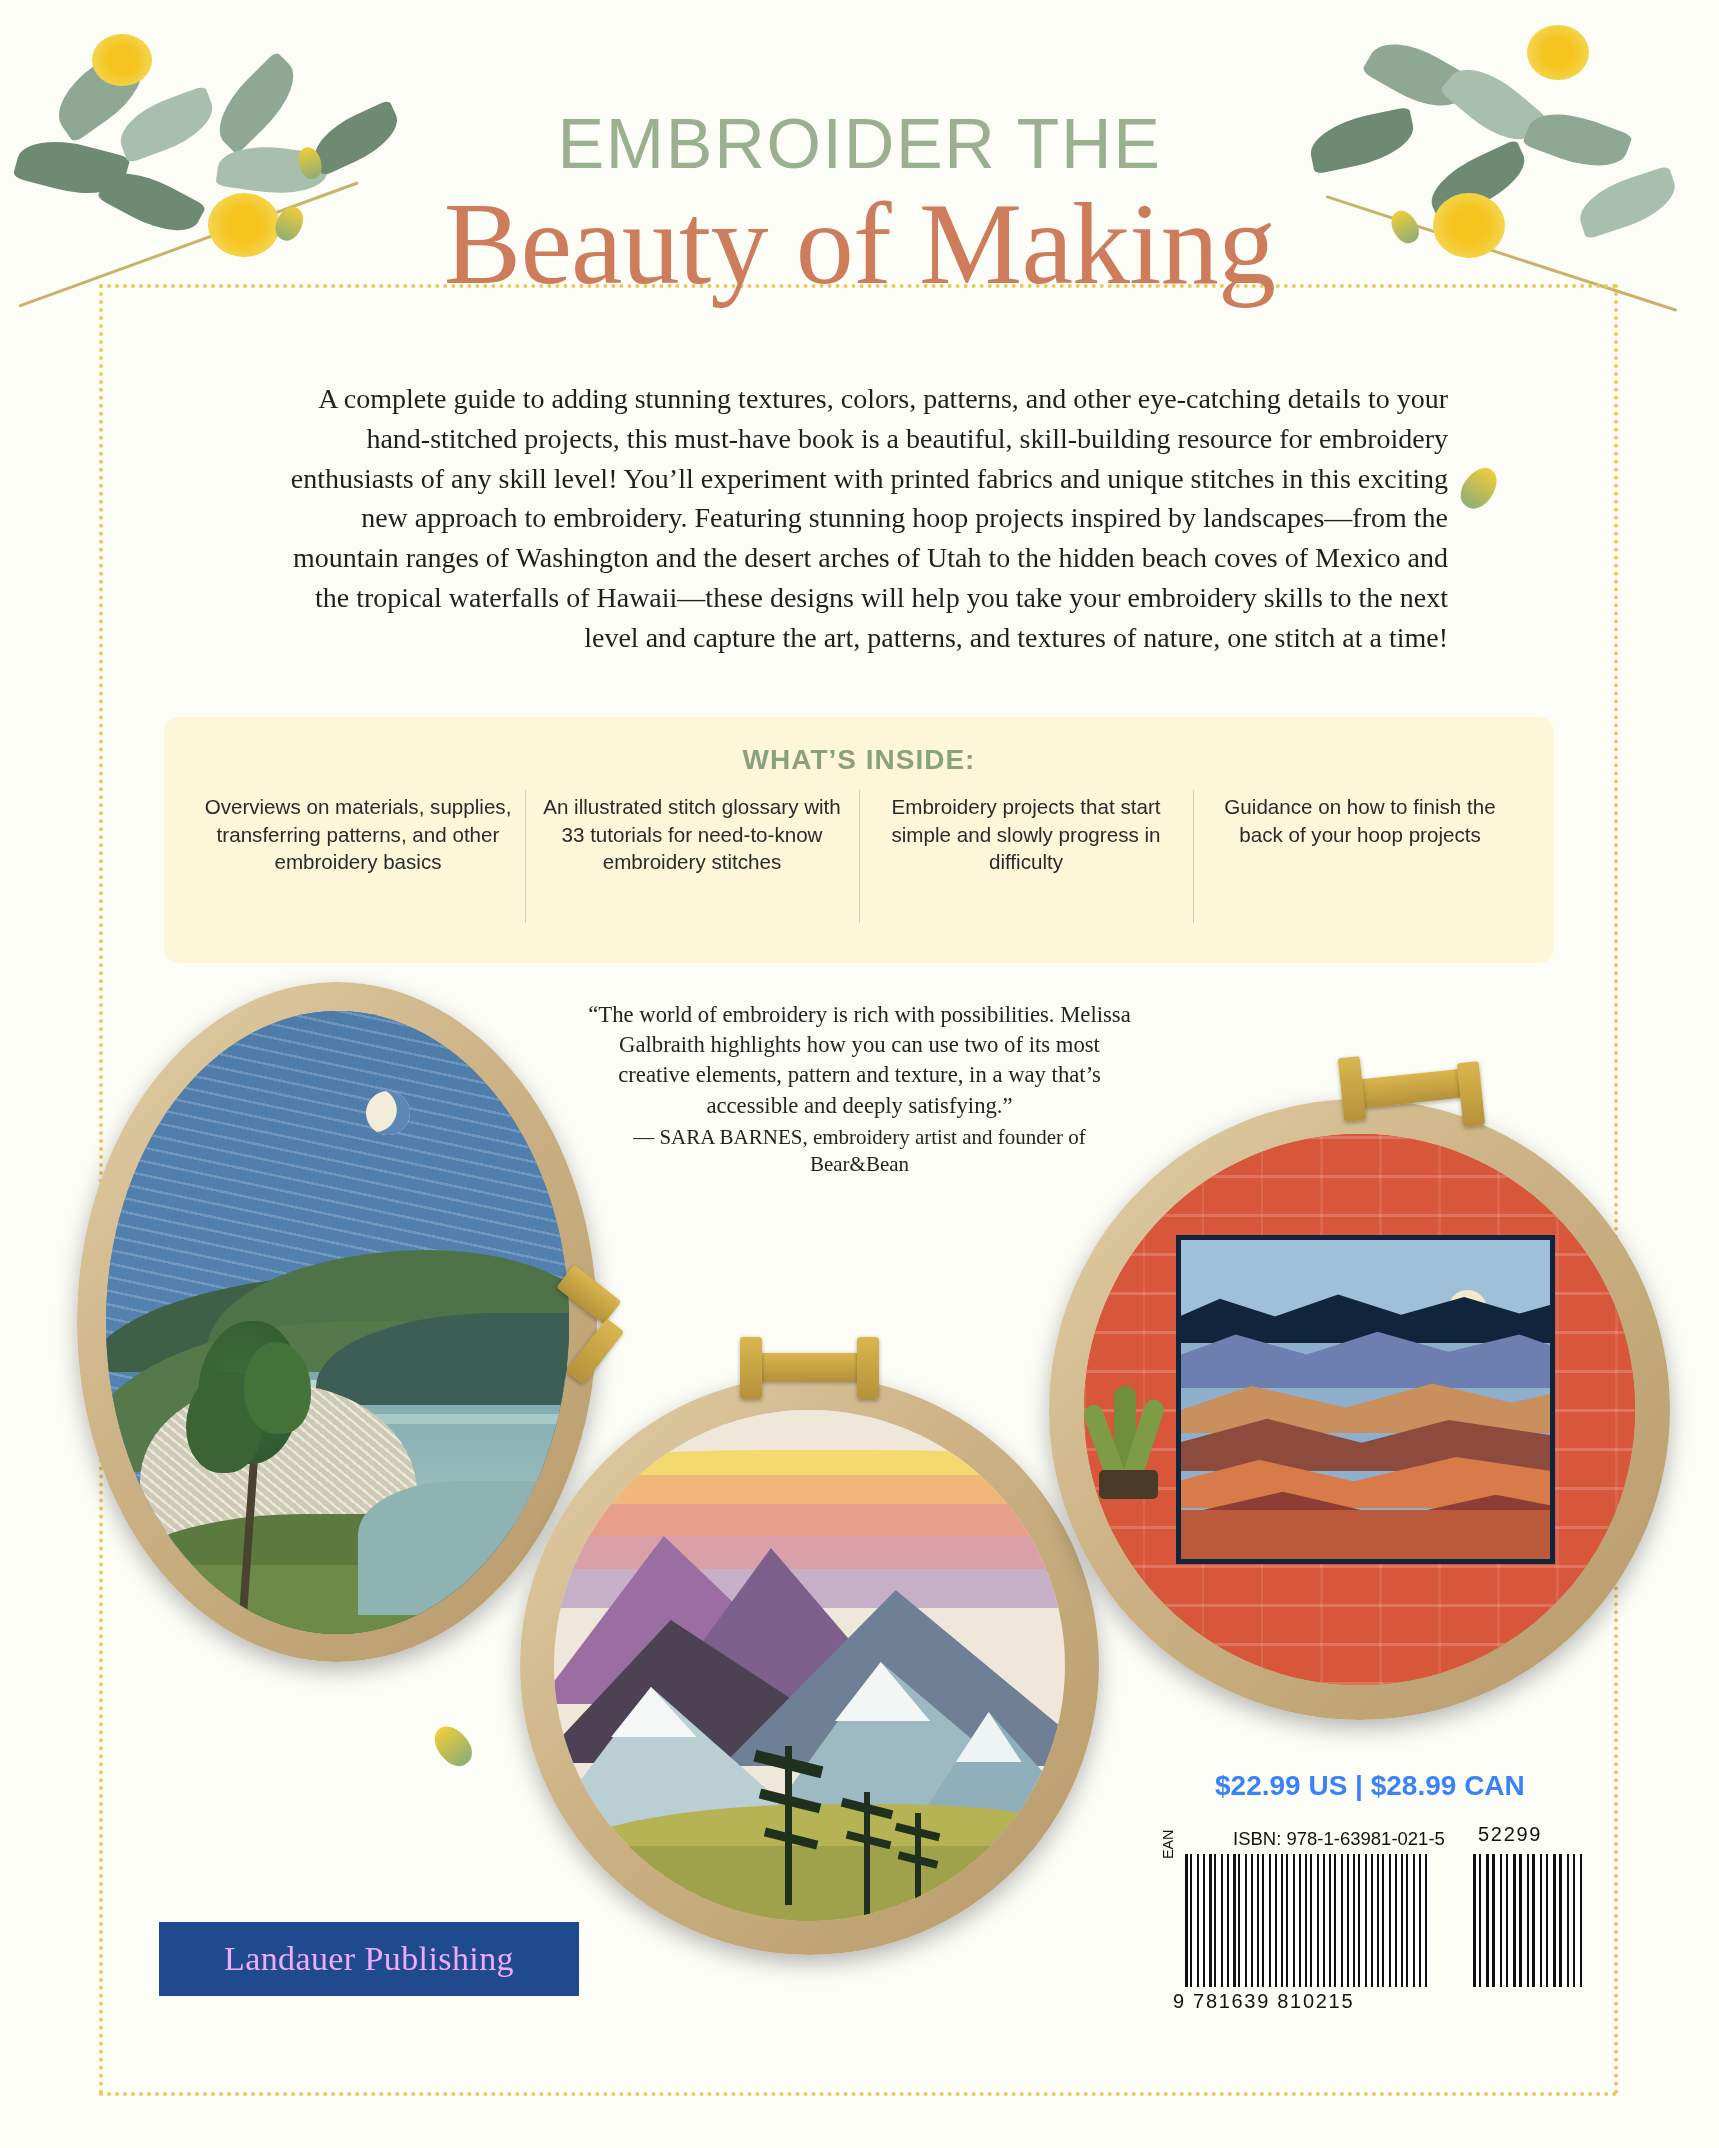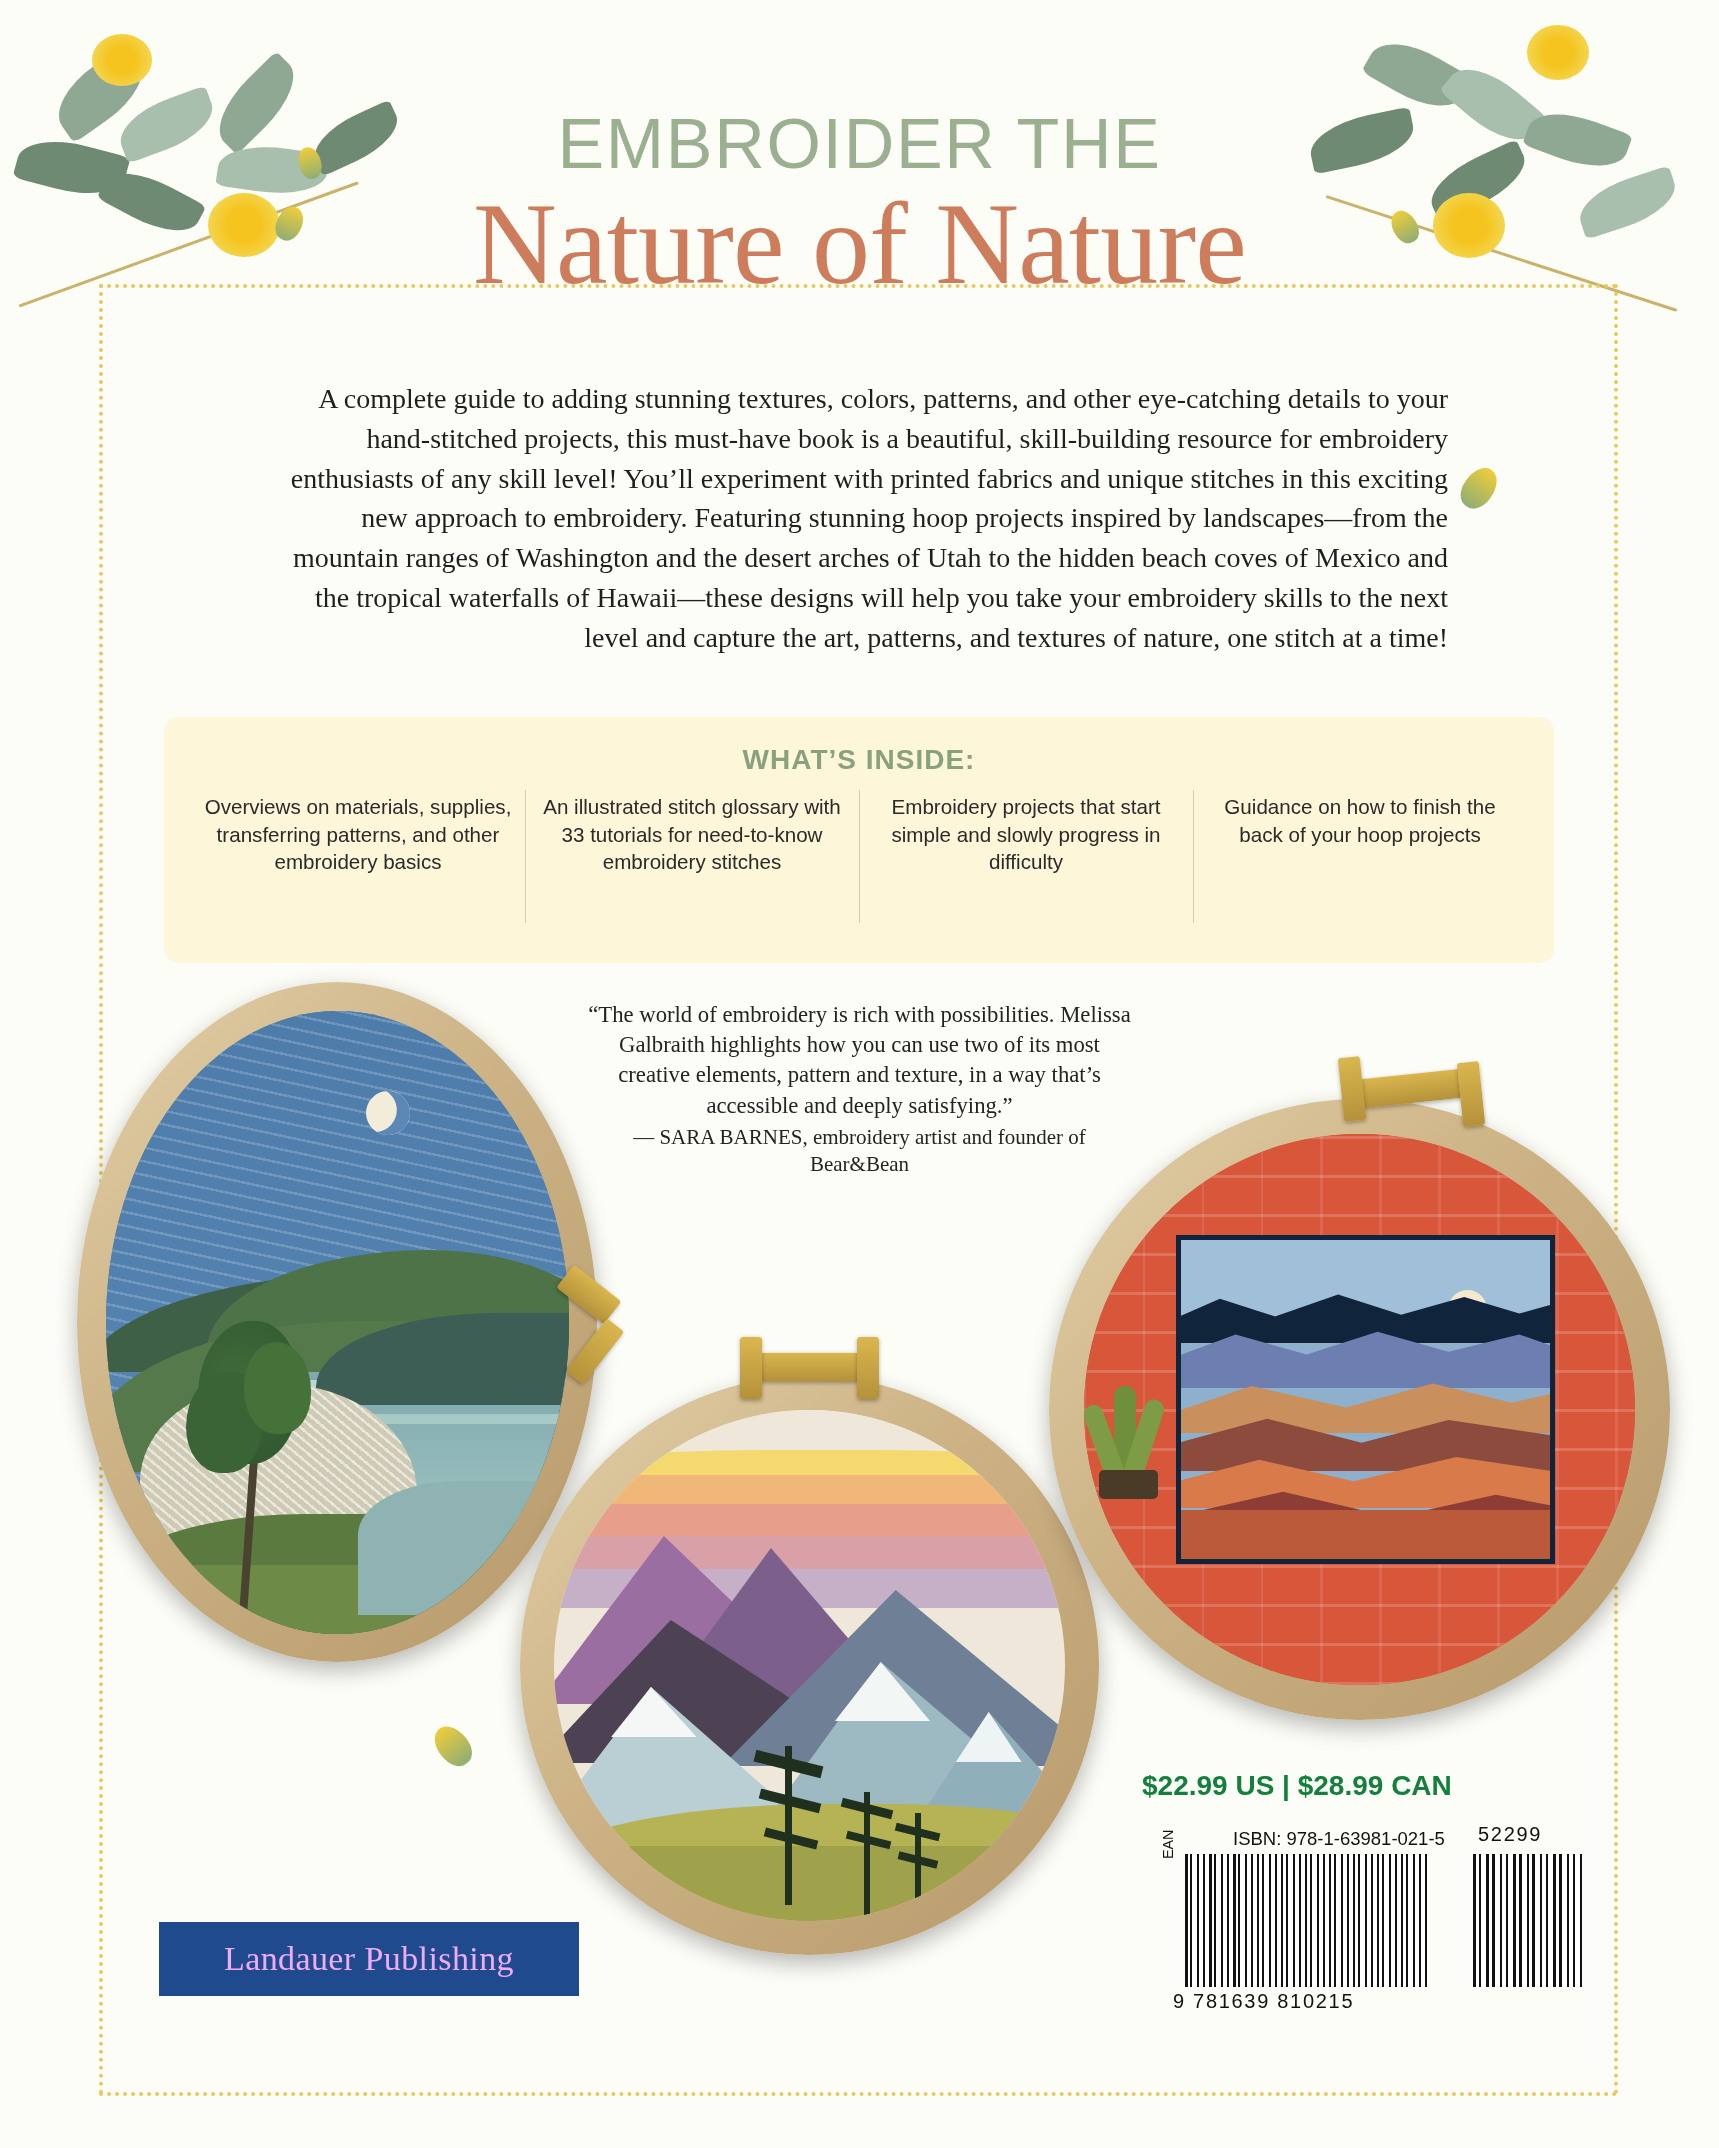--- a/index.html
+++ b/index.html
@@ -229,7 +229,7 @@
 
   <div class="title-wrap">
     <div class="title-top">EMBROIDER THE</div>
-    <div class="title-main">Nature of Nature</div>
+    <div class="title-main">Beauty of Making</div>
   </div>
 
   <div class="blurb">A complete guide to adding stunning textures, colors, patterns, and other eye-catching details to your hand-stitched projects, this must-have book is a beautiful, skill-building resource for embroidery enthusiasts of any skill level! You’ll experiment with printed fabrics and unique stitches in this exciting new approach to embroidery. Featuring stunning hoop projects inspired by landscapes—from the mountain ranges of Washington and the desert arches of Utah to the hidden beach coves of Mexico and the tropical waterfalls of Hawaii—these designs will help you take your embroidery skills to the next level and capture the art, patterns, and textures of nature, one stitch at a time!</div>

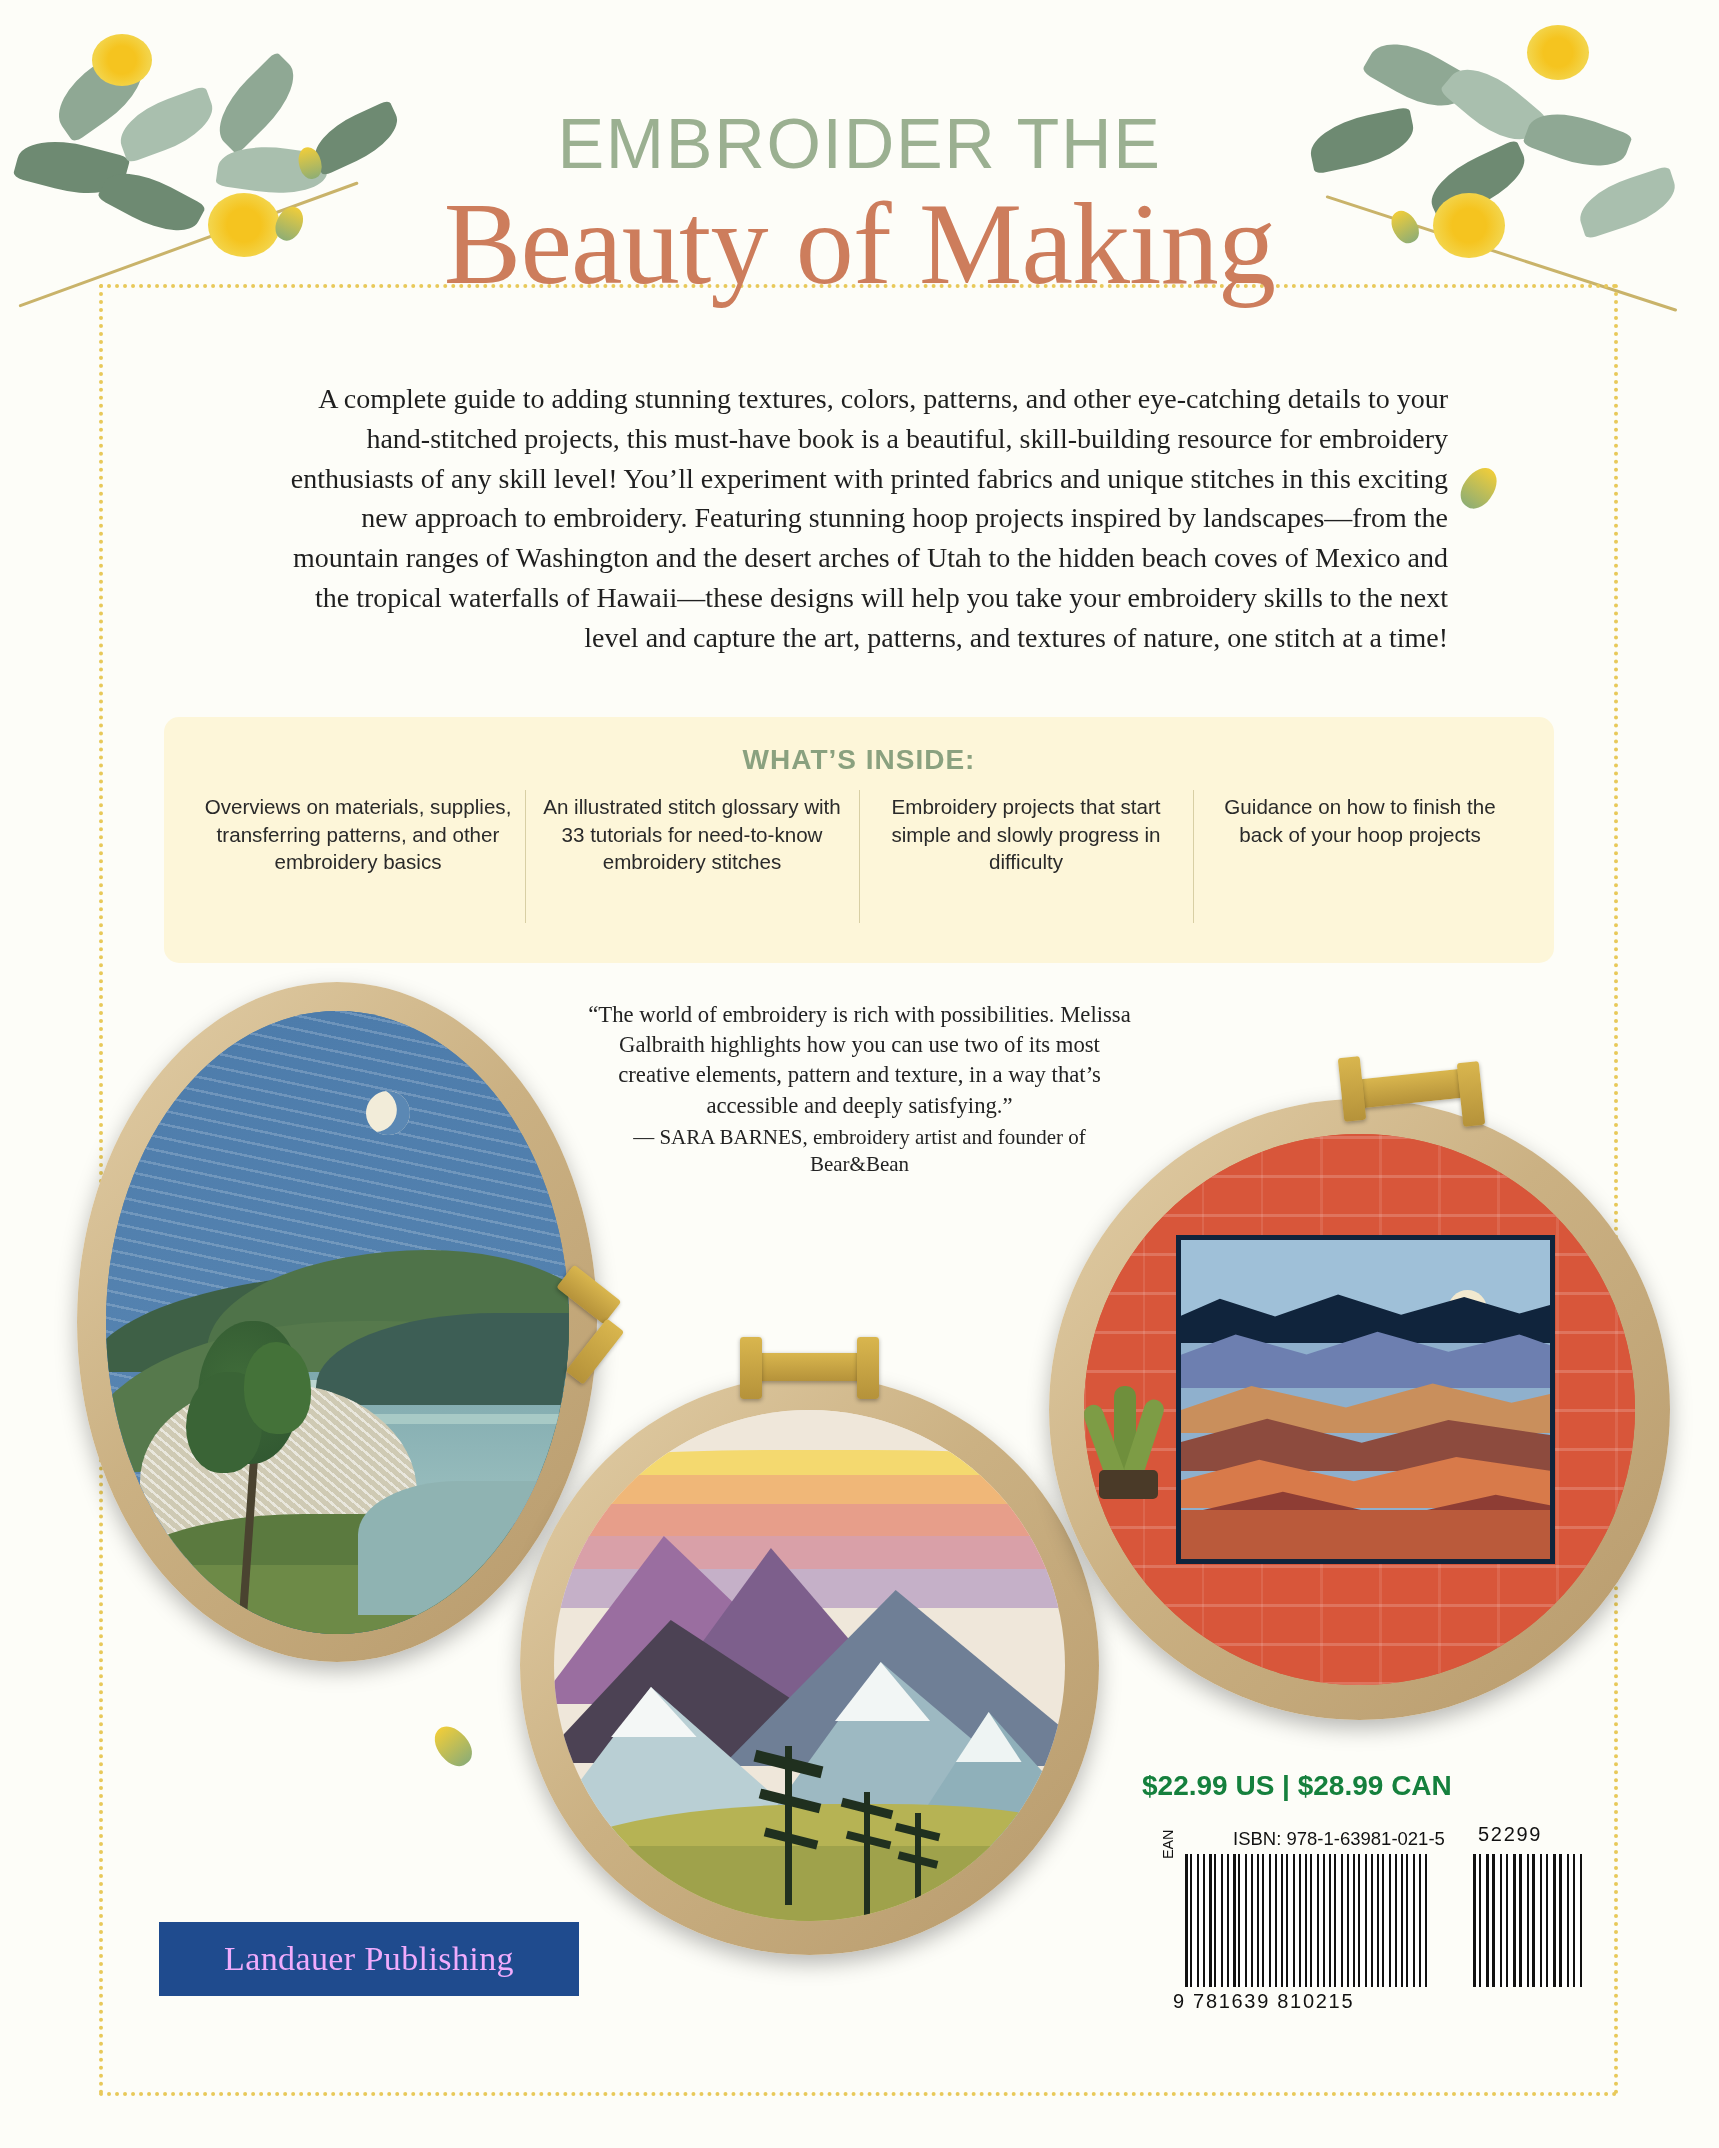--- a/index.html
+++ b/index.html
@@ -154,9 +154,9 @@
 
   
   .price{
-    position:absolute;left:1142px;top:1770px;
-    font-family:"Liberation Sans", sans-serif;
-    font-weight:bold;font-size:28px;color:#15803d;
+    position:absolute;left:1215px;top:1770px;
+    font-family:"Liberation Sans", sans-serif;
+    font-weight:bold;font-size:28px;color:#3b82f6;
   }
   .isbn-text{
     position:absolute;left:1233px;top:1828px;

